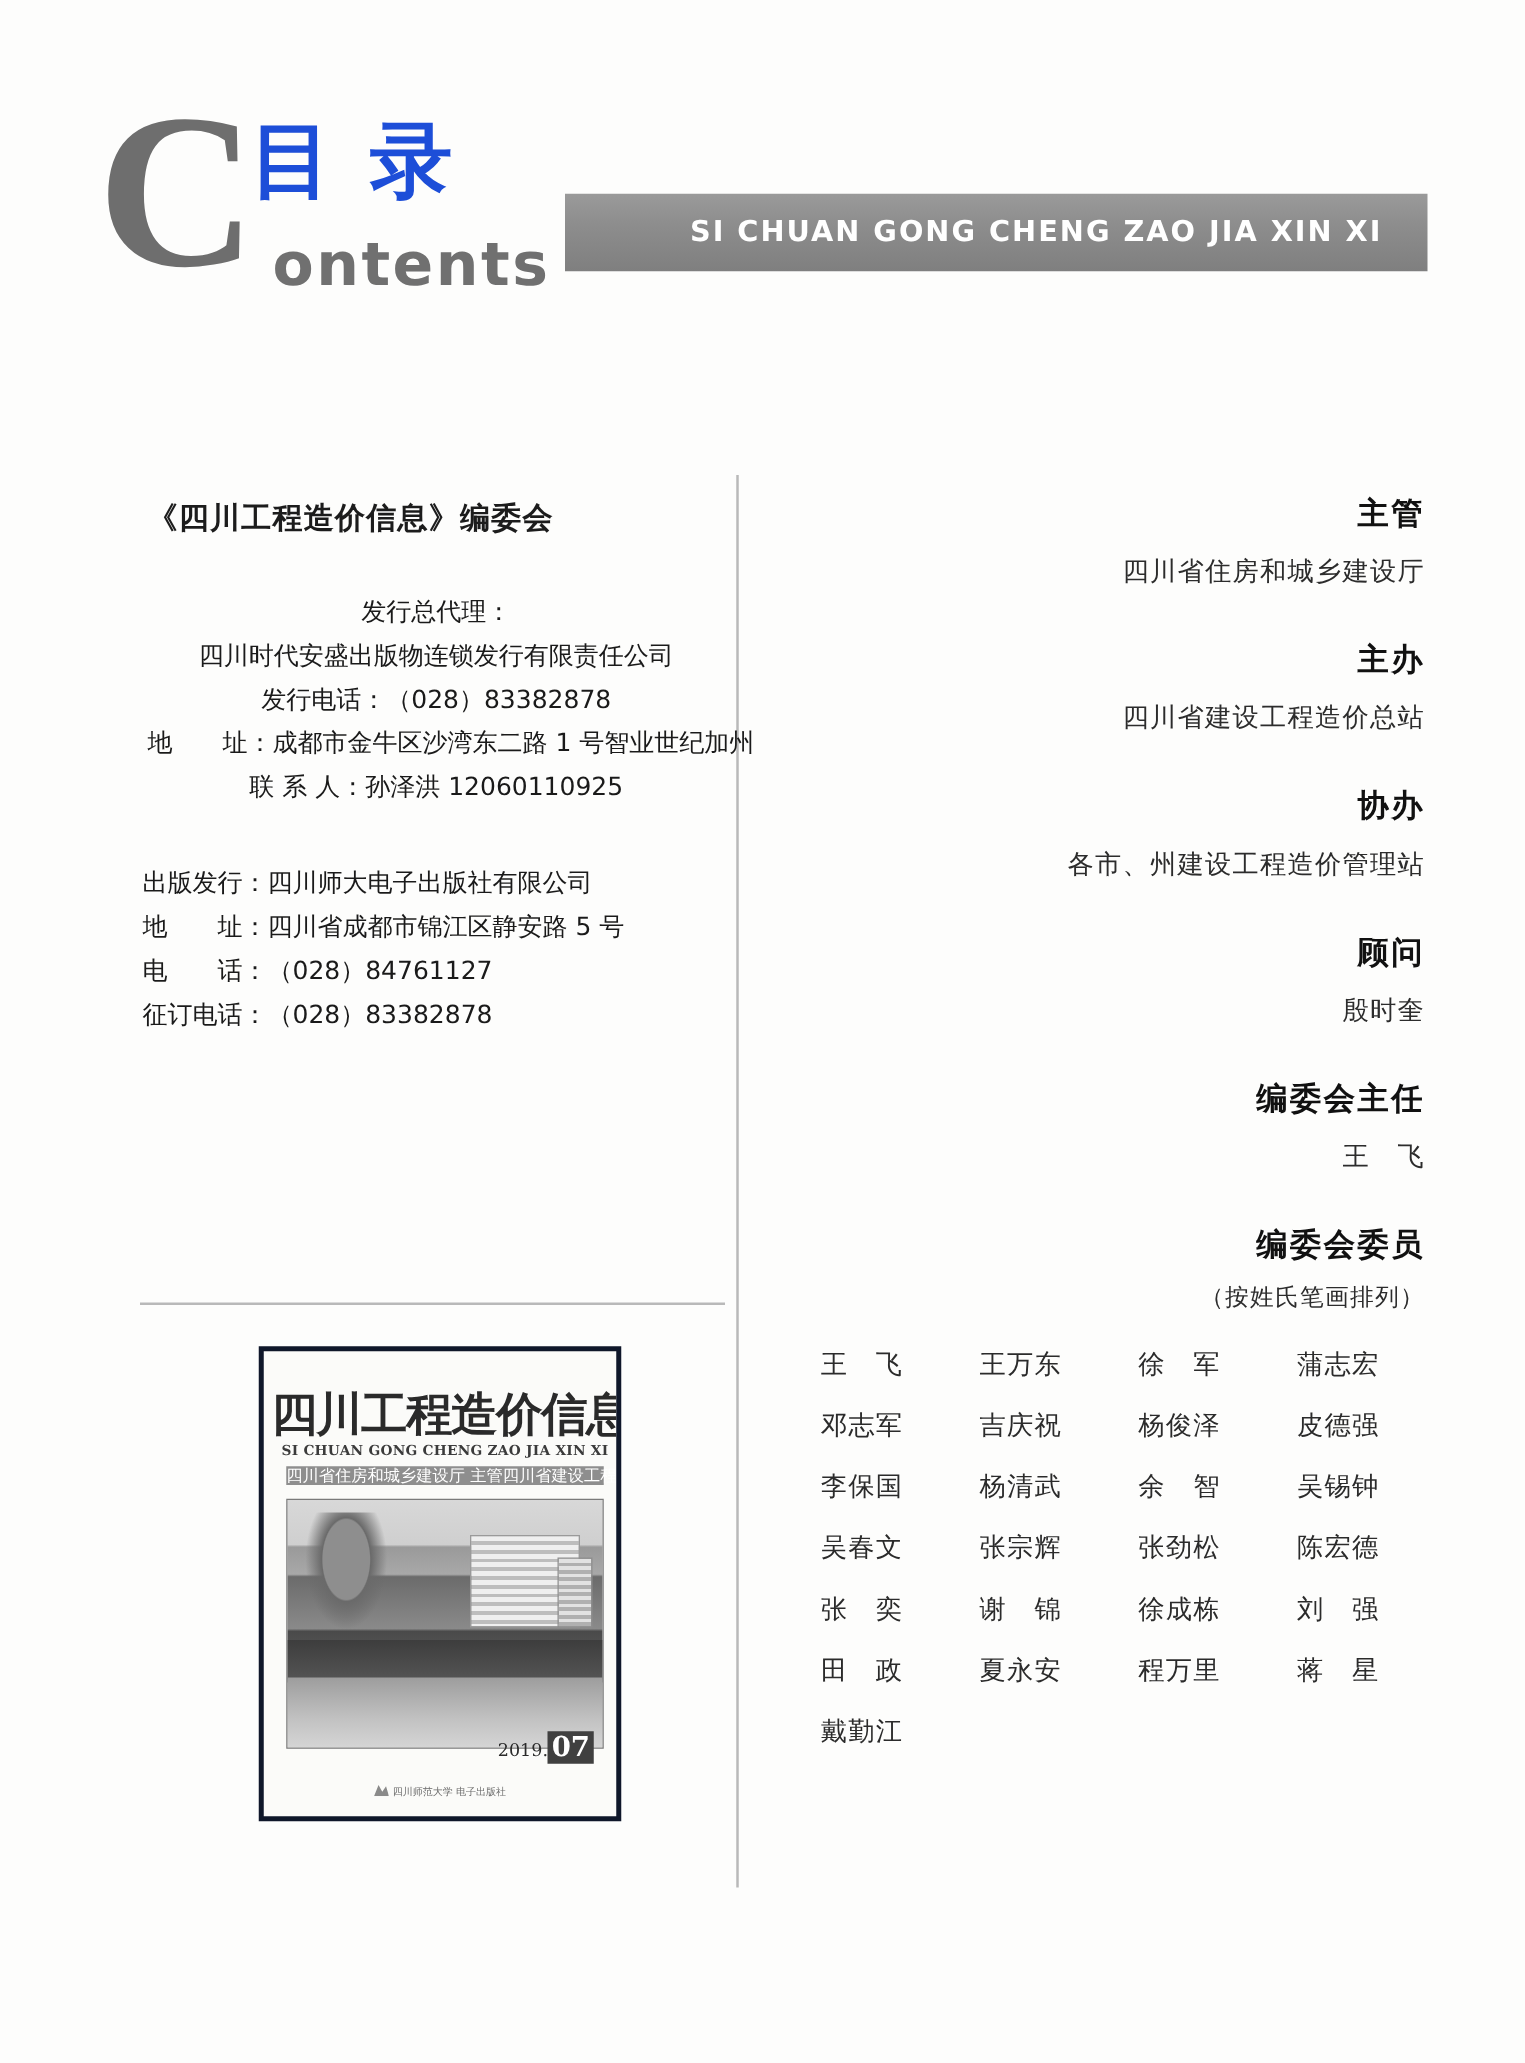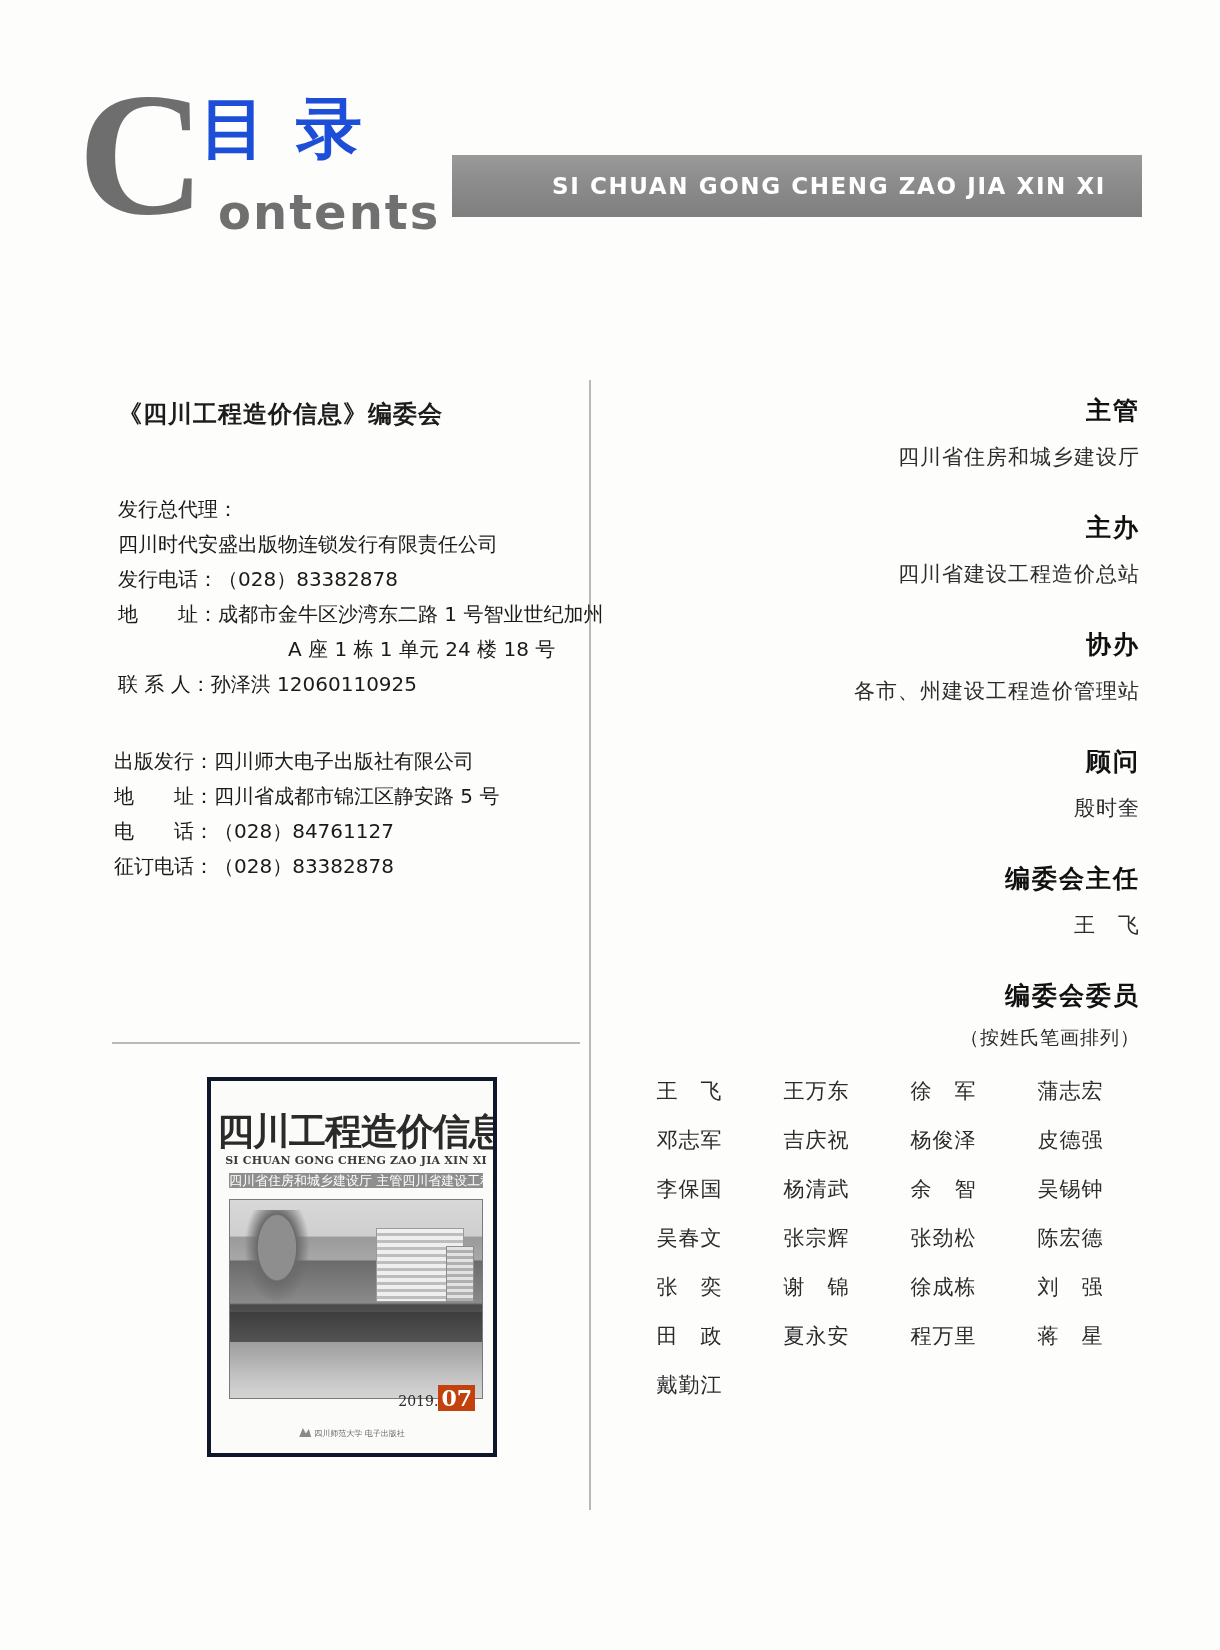--- a/index.html
+++ b/index.html
@@ -140,8 +140,9 @@
     letter-spacing: 0.4px;
   }
   .agent-block {
-    margin-top: 62px;
+    margin-top: 42px;
     margin-left: 8px;
+    text-align: center;
   }
   .aline {
     font-size: 20px;

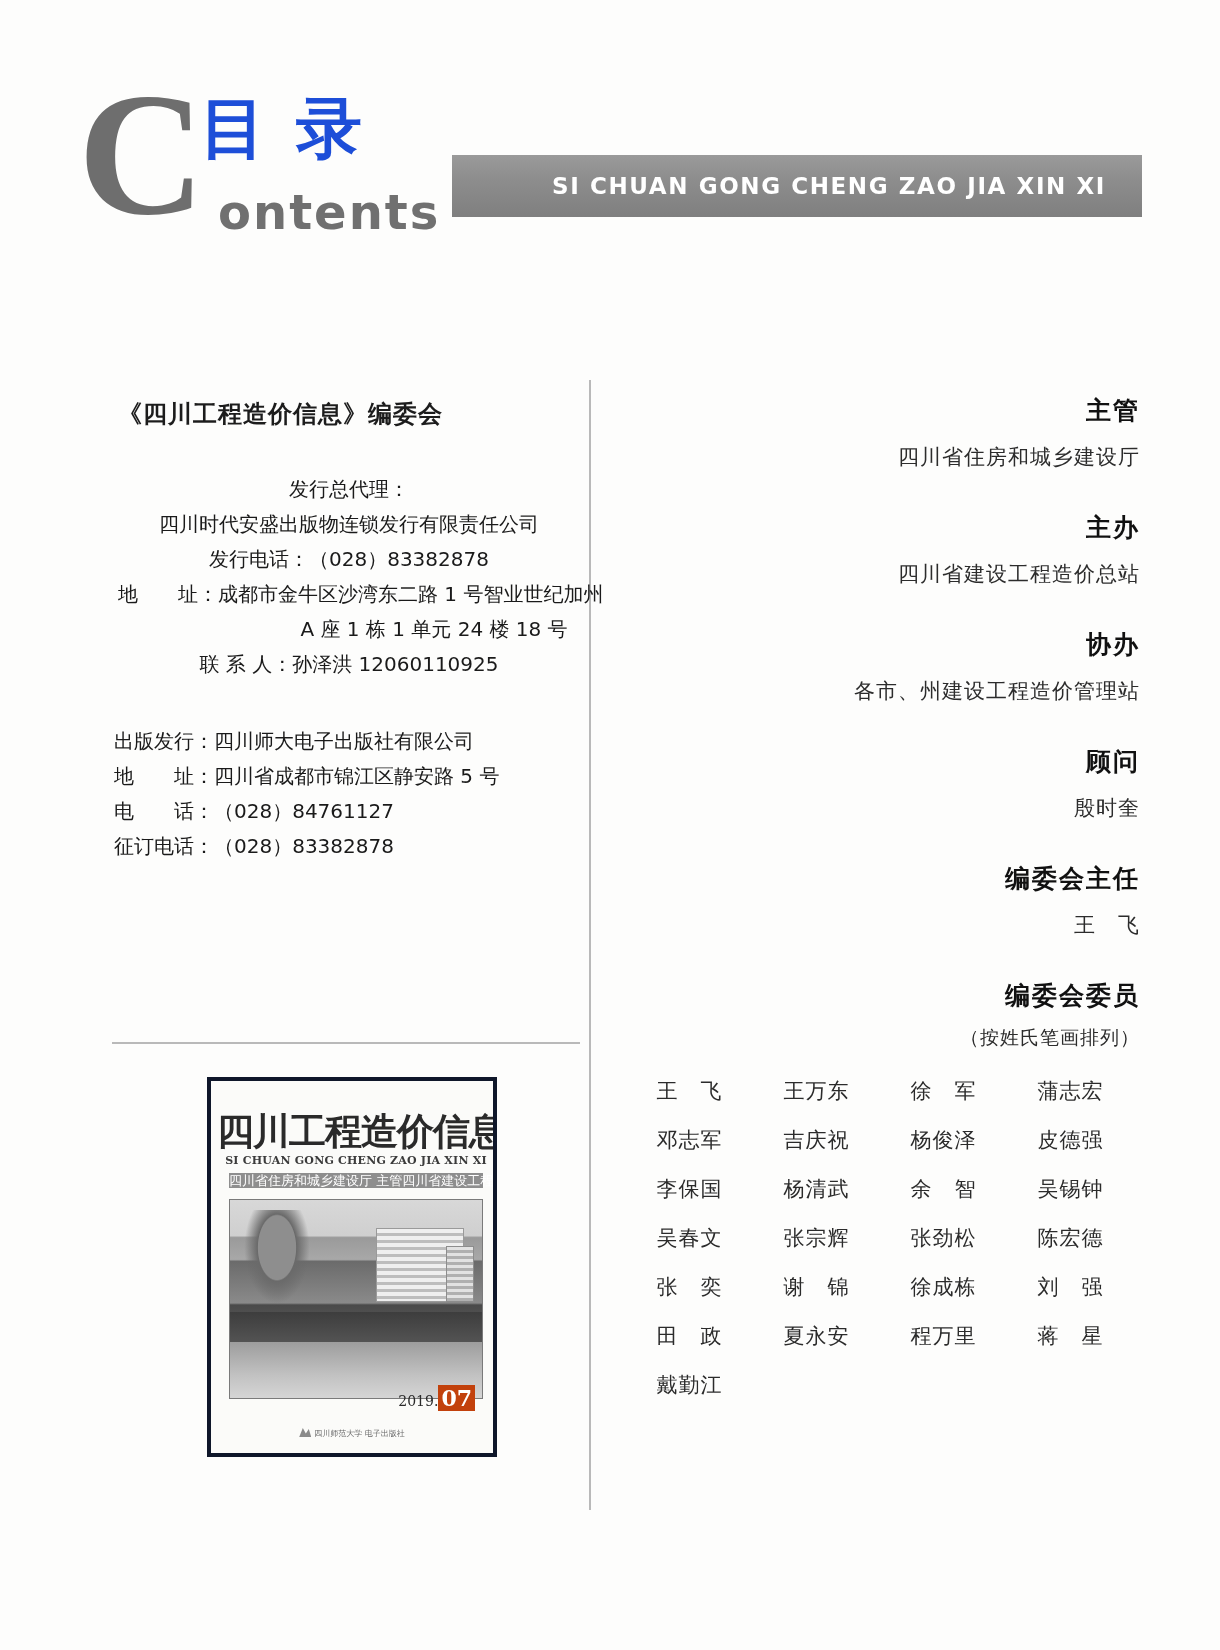--- a/index.html
+++ b/index.html
@@ -405,7 +405,6 @@
         <div class="aline">
           <span>地　　址：</span><span>成都市金牛区沙湾东二路 1 号智业世纪加州</span>
         </div>
-        <div class="aline indent">A 座 1 栋 1 单元 24 楼 18 号</div>
         <div class="aline">
           <span>联 系 人：</span><span>孙泽洪 12060110925</span>
         </div>

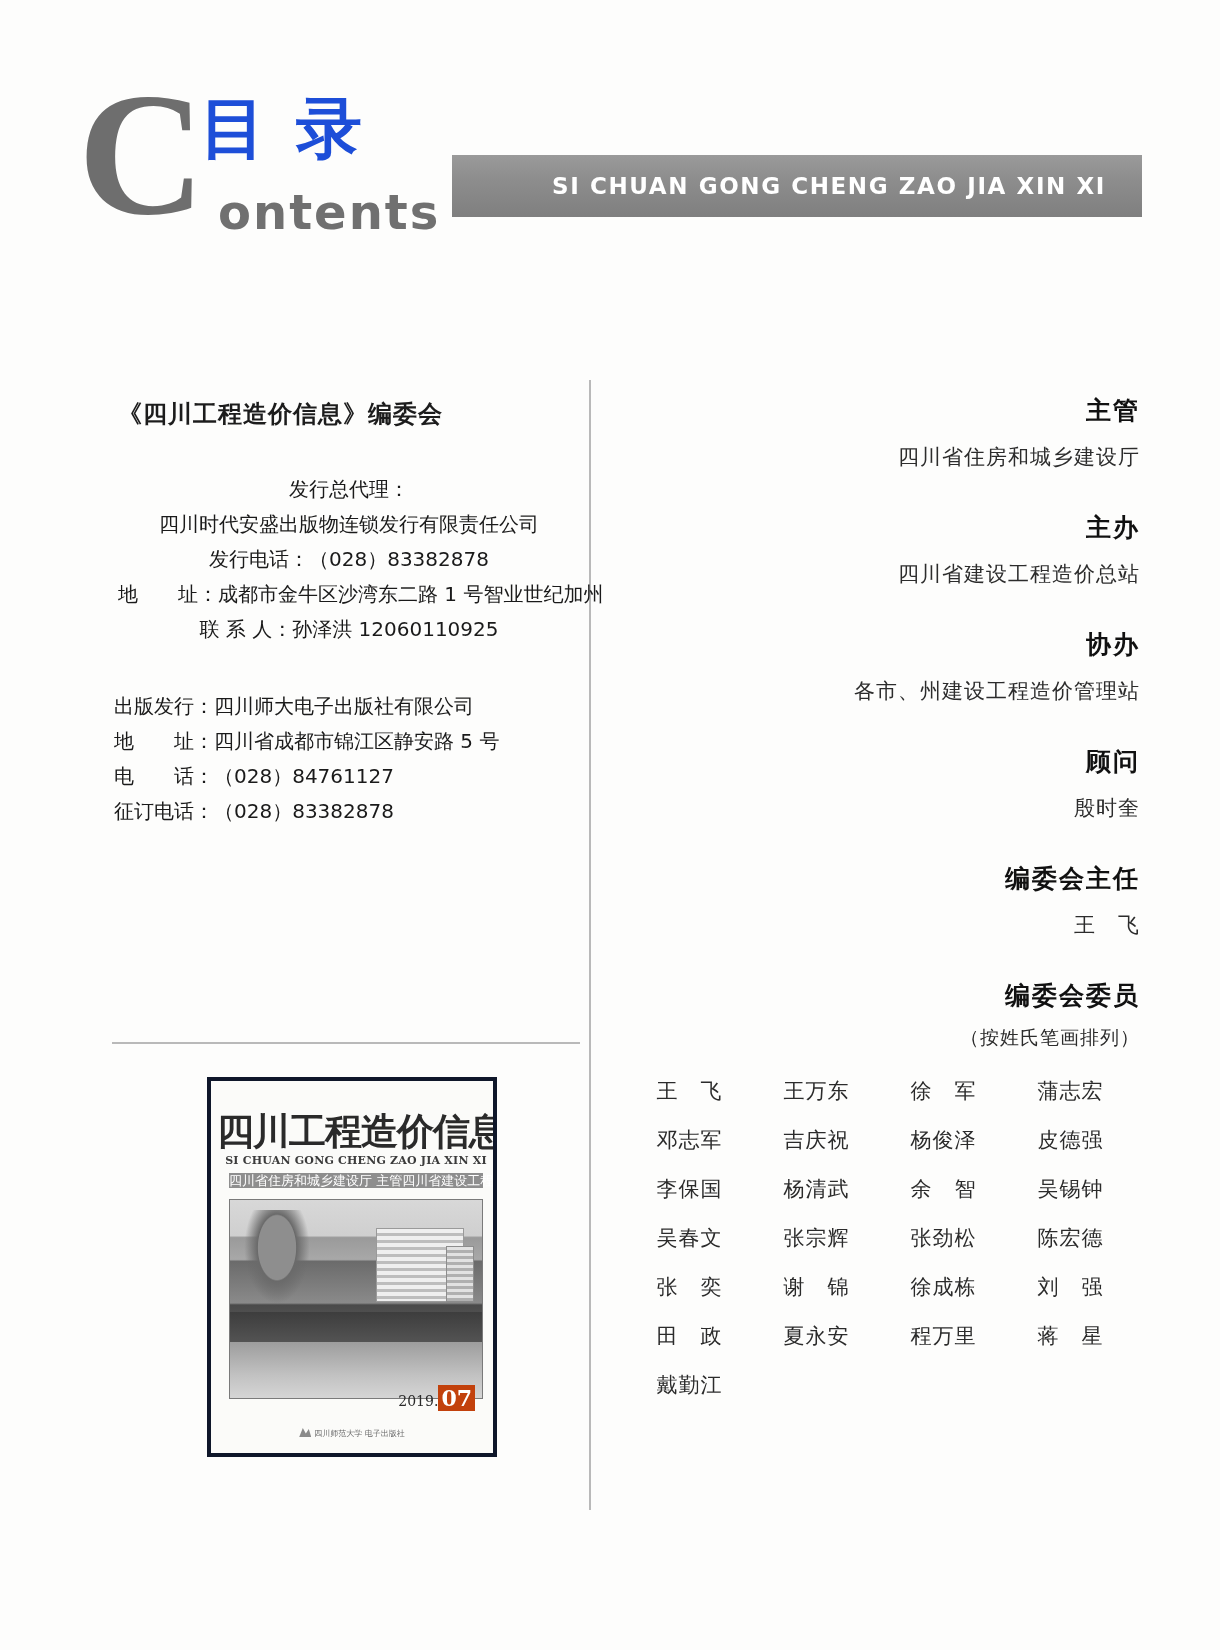--- a/index.html
+++ b/index.html
@@ -291,7 +291,7 @@
   .cover-date .big {
     font-size: 22px;
     font-weight: bold;
-    background: #c2410c;
+    background: #404040;
     color: #fff;
     padding: 0 3px;
   }

